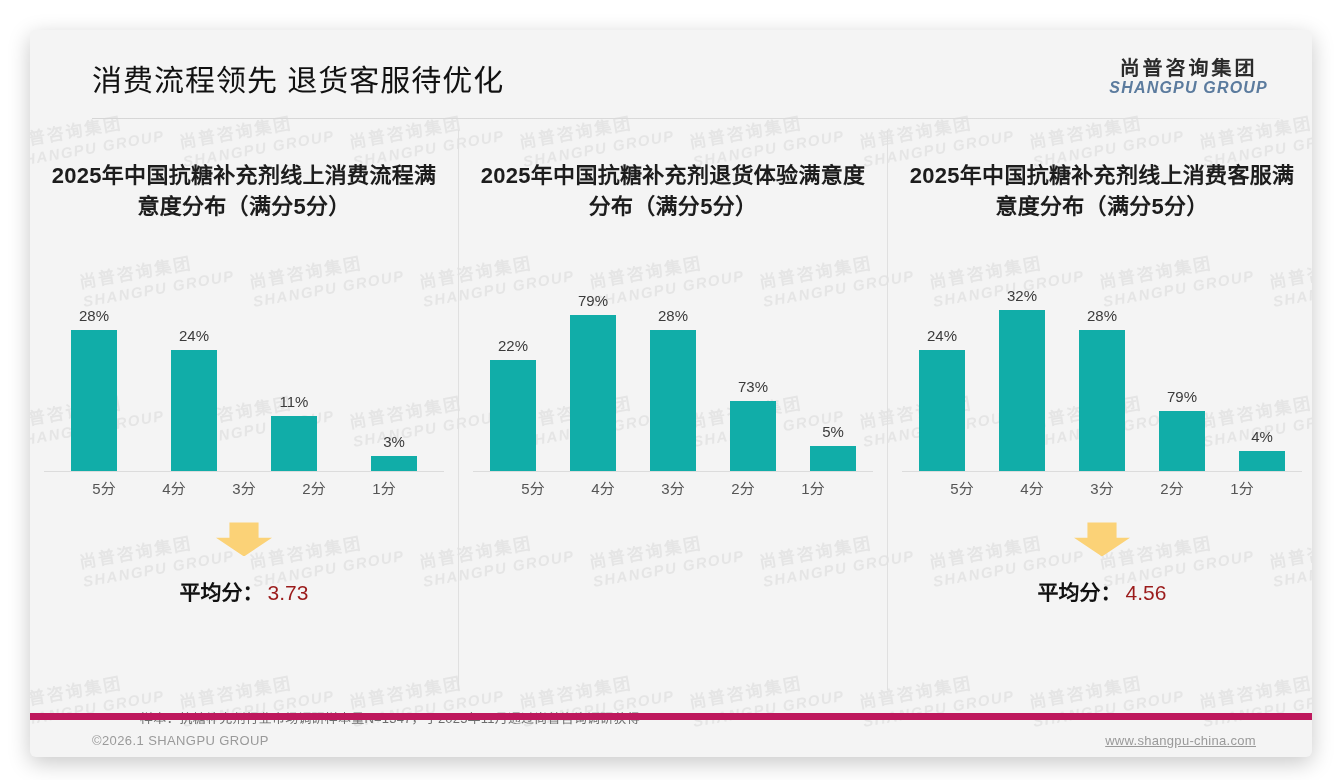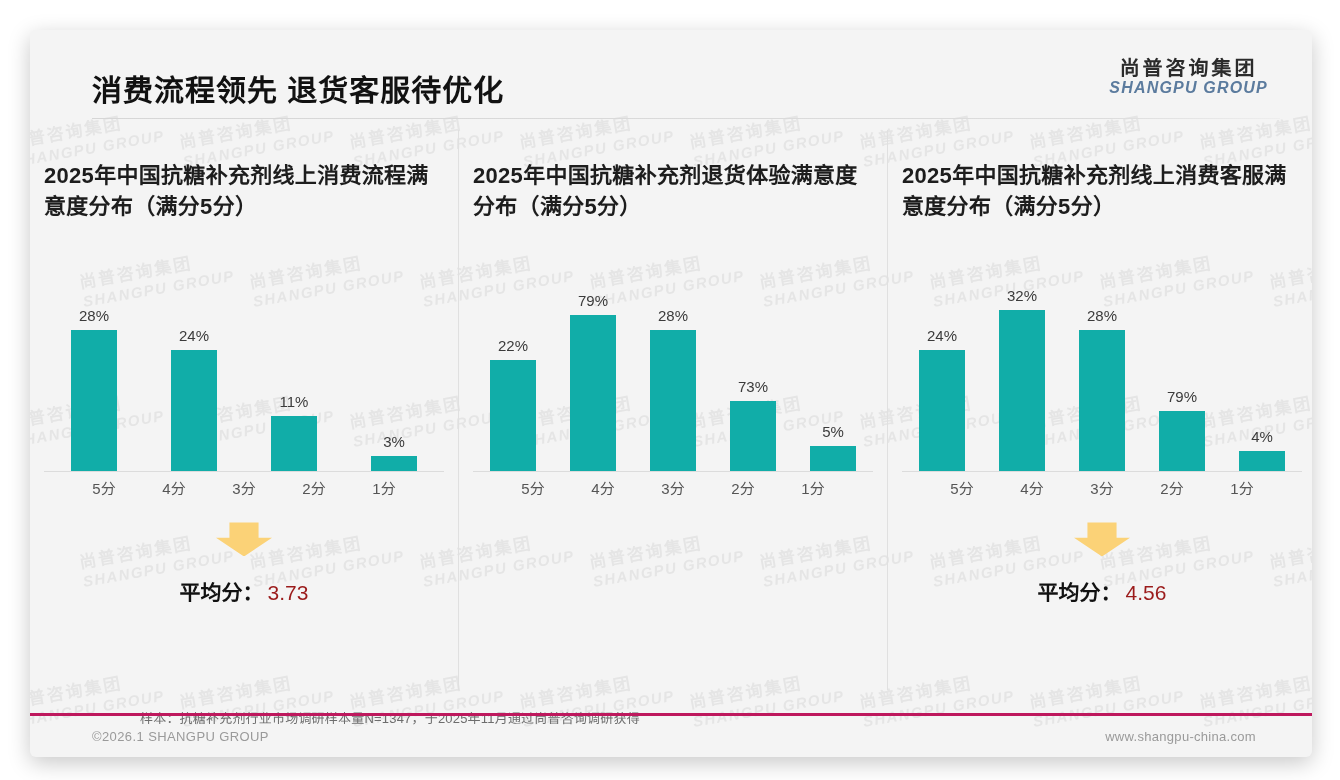--- a/index.html
+++ b/index.html
@@ -58,9 +58,9 @@
   .slide-title {
     position: absolute;
     left: 62px;
-    top: 36px;
+    top: 26px;
     font-size: 30px;
-    font-weight: bold;
+    font-weight: normal;
     color: #111111;
     letter-spacing: 1px;
     white-space: nowrap;

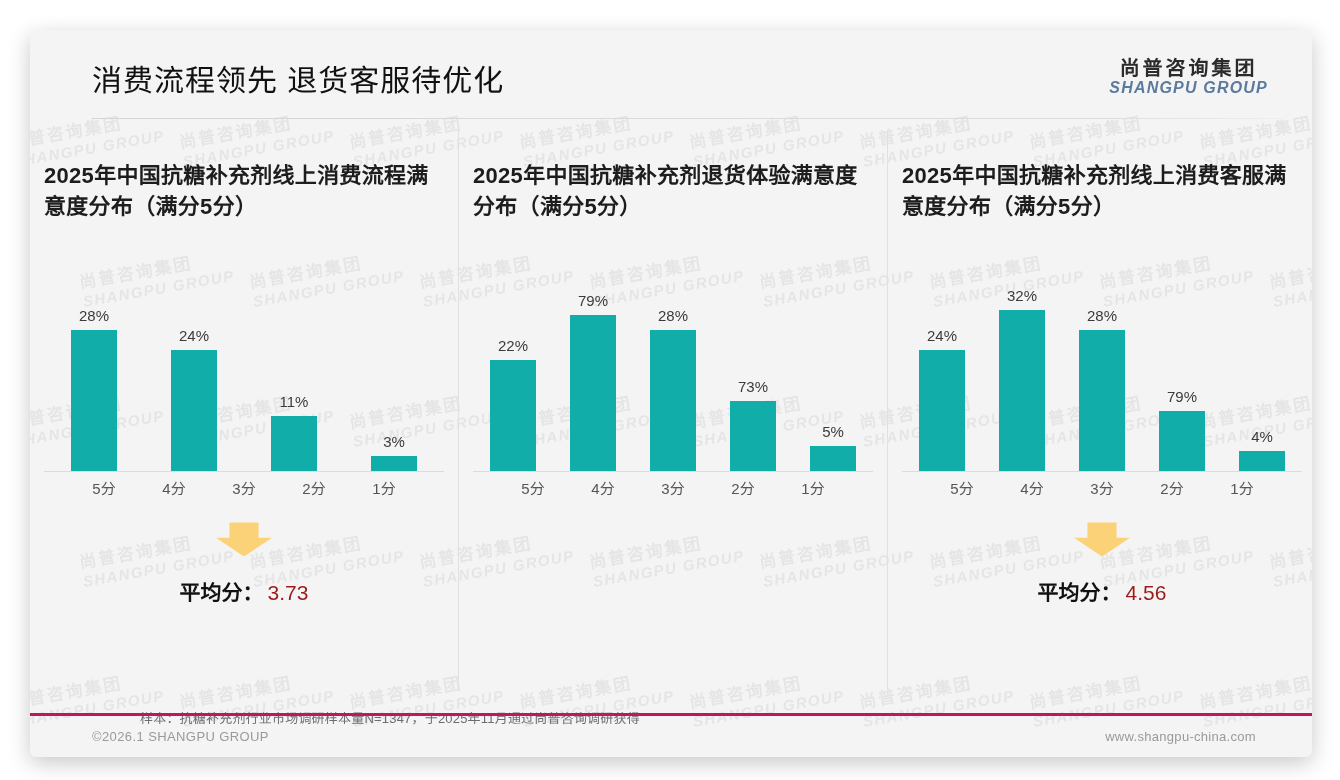--- a/index.html
+++ b/index.html
@@ -122,7 +122,7 @@
     font-weight: bold;
     color: #1d1d1d;
     line-height: 1.42;
-    text-align: left;
+    text-align: center;
     letter-spacing: 0.3px;
   }
 

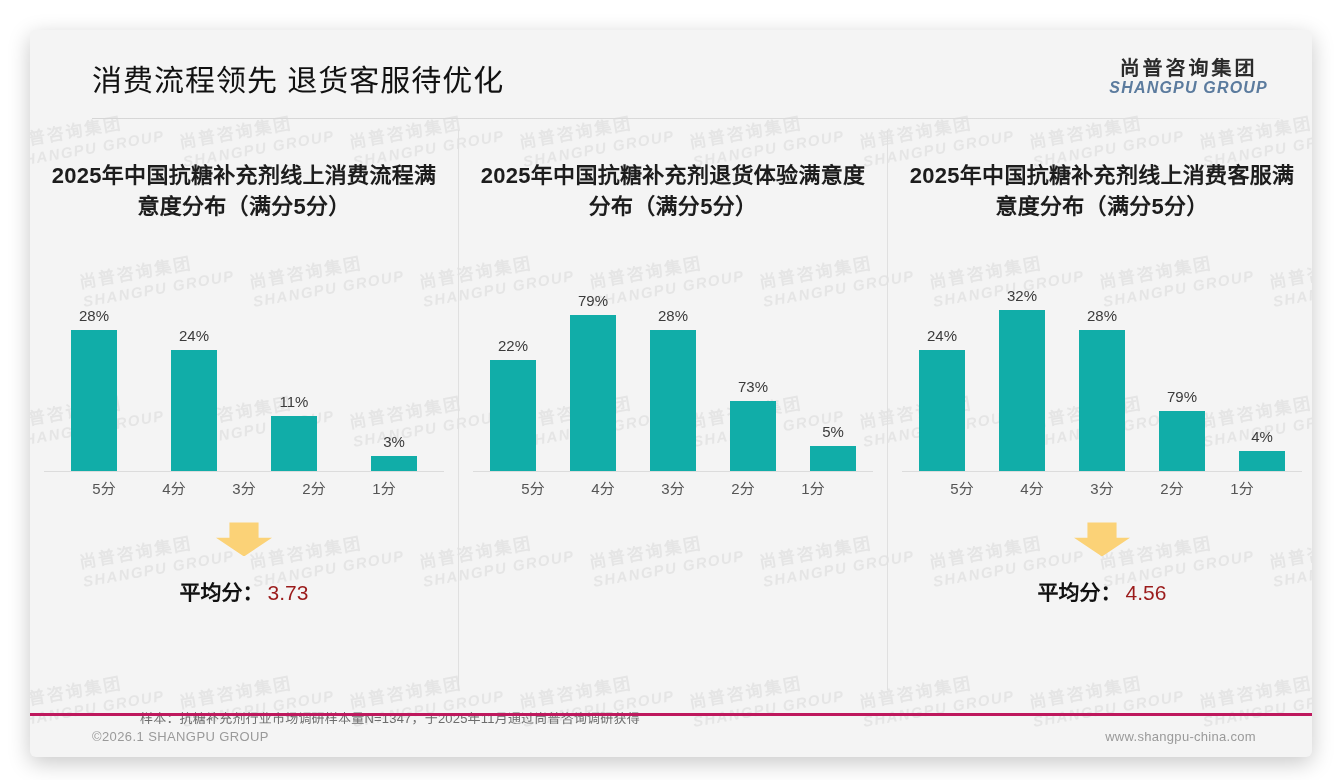--- a/index.html
+++ b/index.html
@@ -227,7 +227,7 @@
     bottom: 0;
     width: 100%;
     height: 44px;
-    border-top: 3px solid #be185d;
+    border-top: 7px solid #be185d;
     z-index: 3;
   }
   .footer-left {

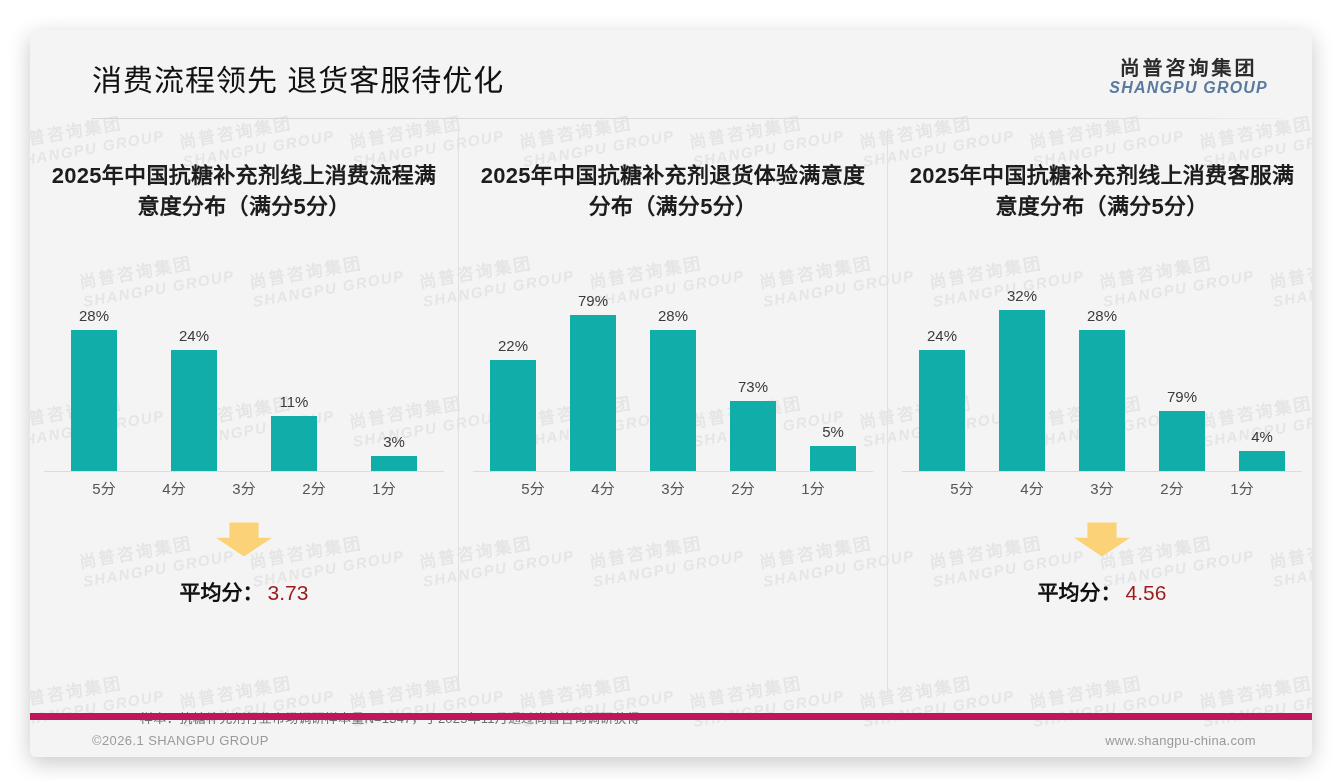--- a/index.html
+++ b/index.html
@@ -245,6 +245,7 @@
     font-size: 13px;
     color: #9a9a9a;
     letter-spacing: 0.3px;
+    text-decoration: underline;
   }
 </style>
 </head>

